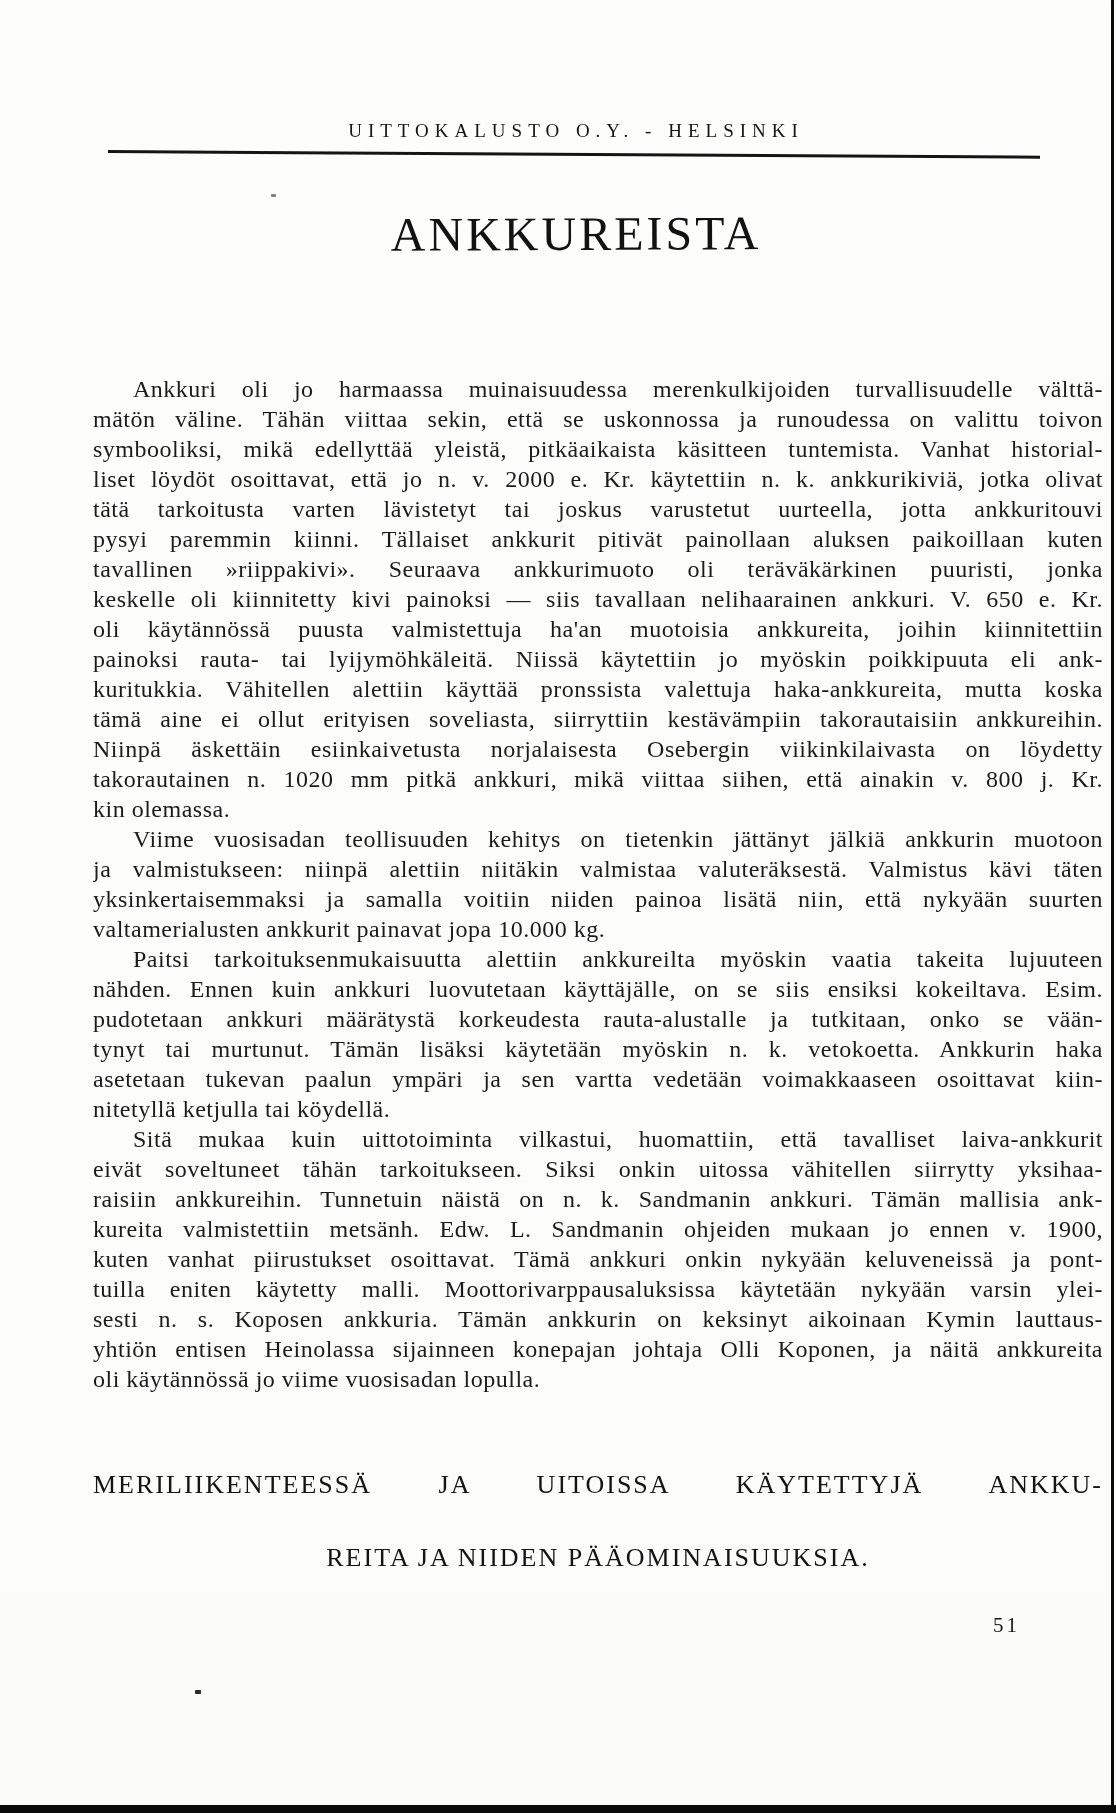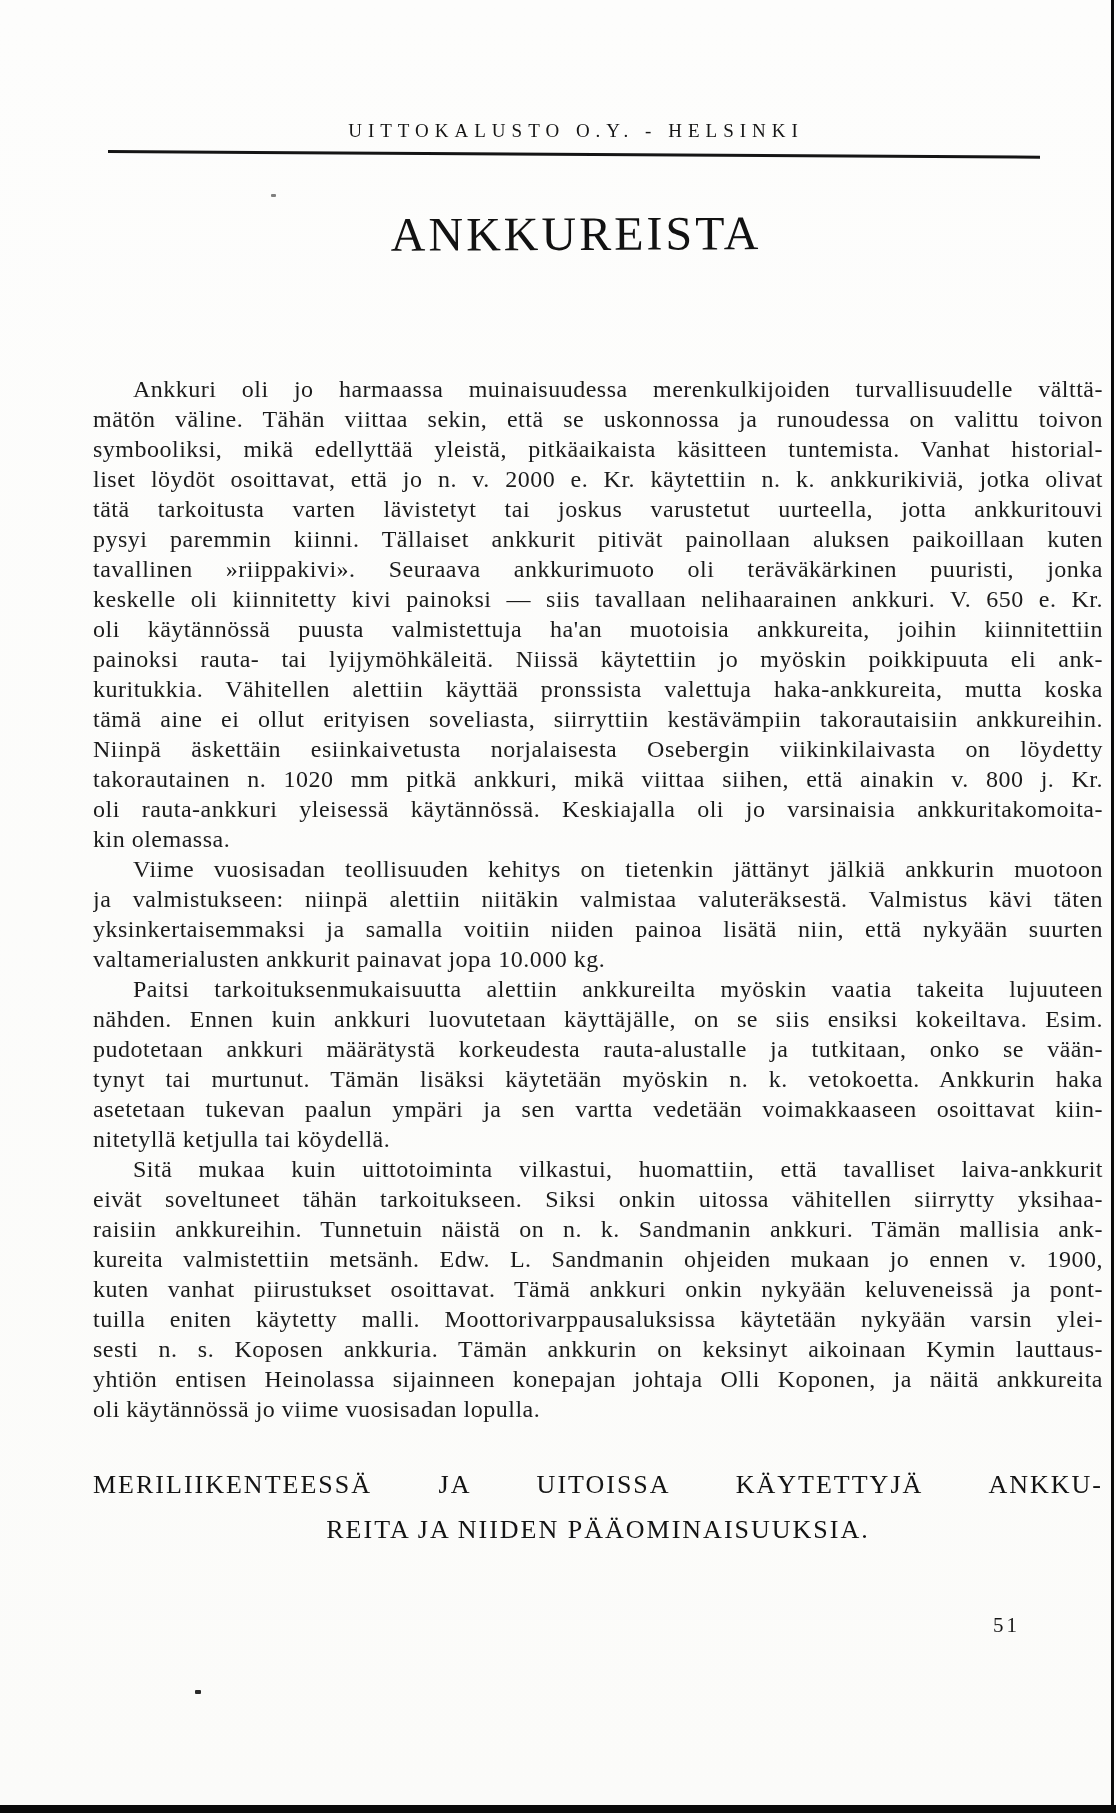--- a/index.html
+++ b/index.html
@@ -94,7 +94,6 @@
       <div class="line">tämä aine ei ollut erityisen soveliasta, siirryttiin kestävämpiin takorautaisiin ankkureihin.</div>
       <div class="line">Niinpä äskettäin esiinkaivetusta norjalaisesta Osebergin viikinkilaivasta on löydetty</div>
       <div class="line">takorautainen n. 1020 mm pitkä ankkuri, mikä viittaa siihen, että ainakin v. 800 j. Kr.</div>
-      <div class="line">oli rauta-ankkuri yleisessä käytännössä.  Keskiajalla oli jo varsinaisia ankkuritakomoita-</div>
       <div class="line last">kin olemassa.</div>
       <div class="line first">Viime vuosisadan teollisuuden kehitys on tietenkin jättänyt jälkiä ankkurin muotoon</div>
       <div class="line">ja valmistukseen: niinpä alettiin niitäkin valmistaa valuteräksestä.  Valmistus kävi täten</div>

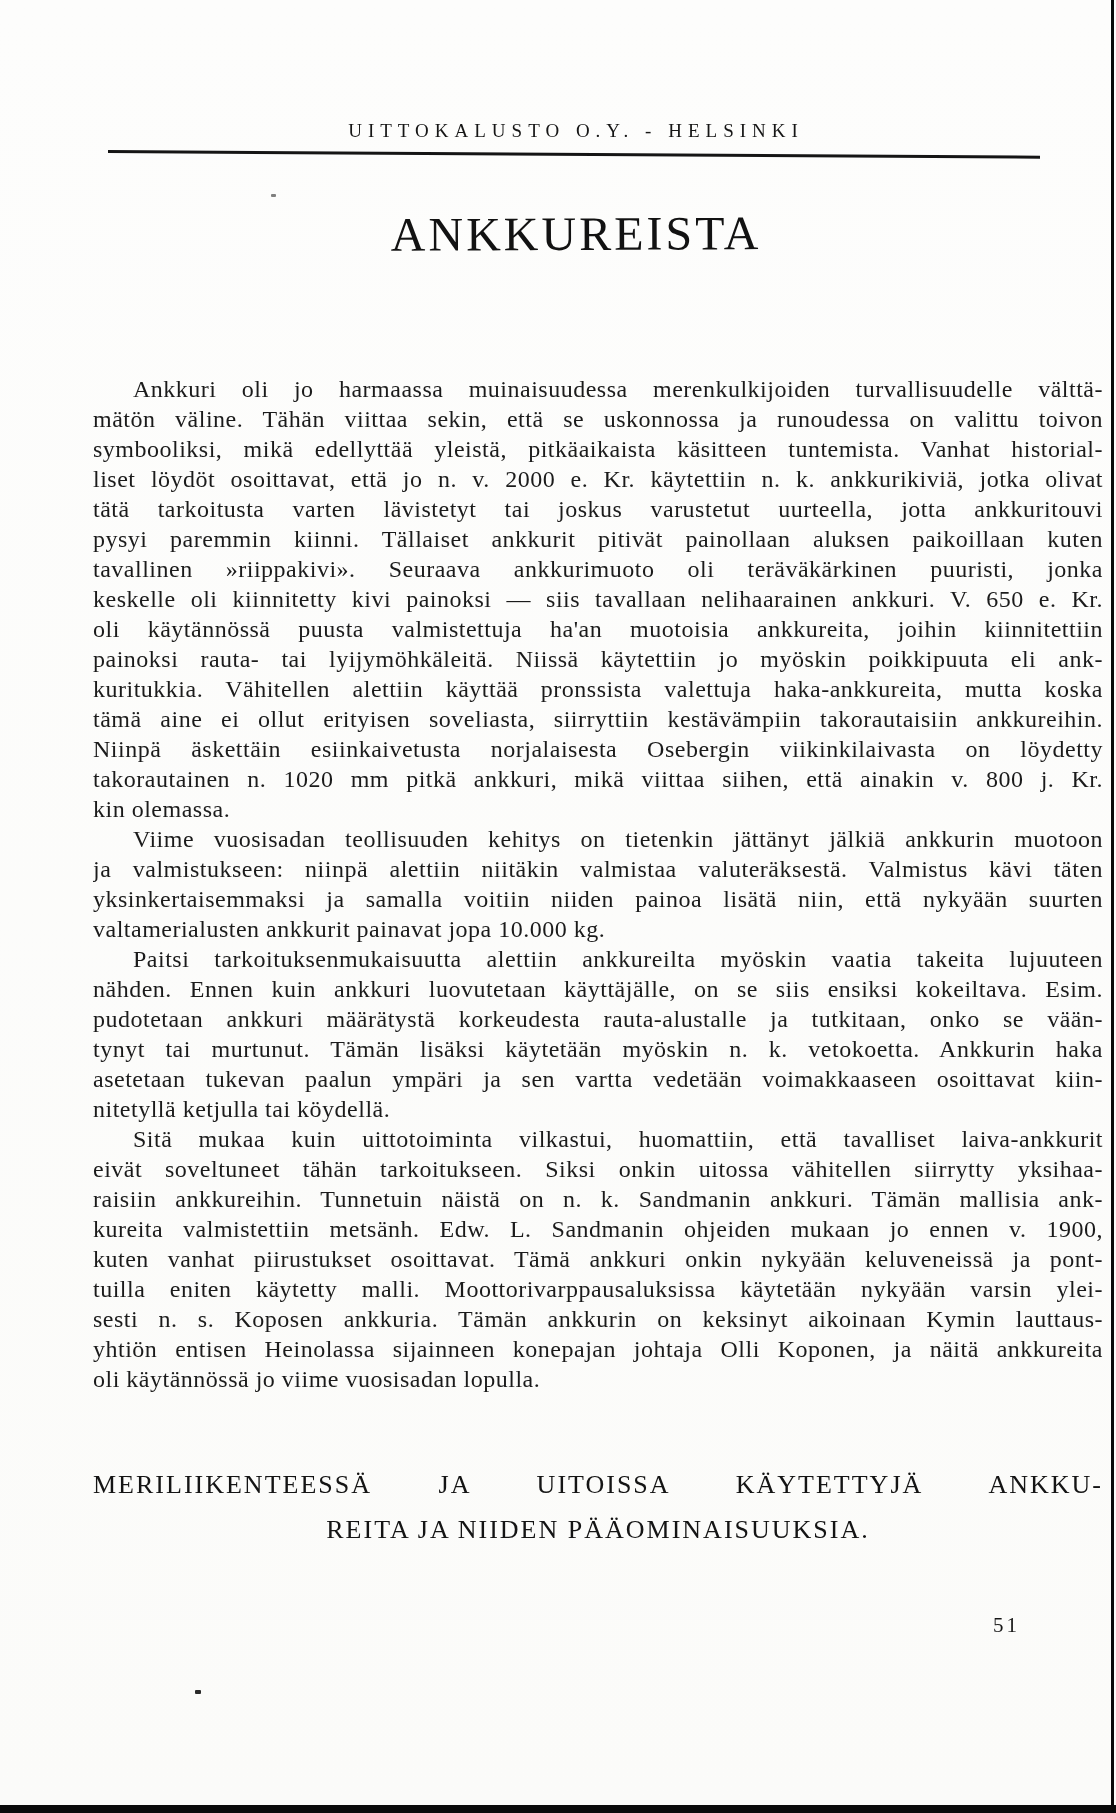--- a/index.html
+++ b/index.html
@@ -51,7 +51,7 @@
     height:45px;overflow:hidden;
     text-align:justify;text-align-last:justify;
   }
-  .closing .line.center{text-align:center;text-align-last:center;}
+  .closing .line.center{text-align:center;text-align-last:center;margin-top:28px;}
   .page-number{
     position:absolute;left:993px;top:1613px;
     font-size:21px;letter-spacing:3px;color:#161616;

